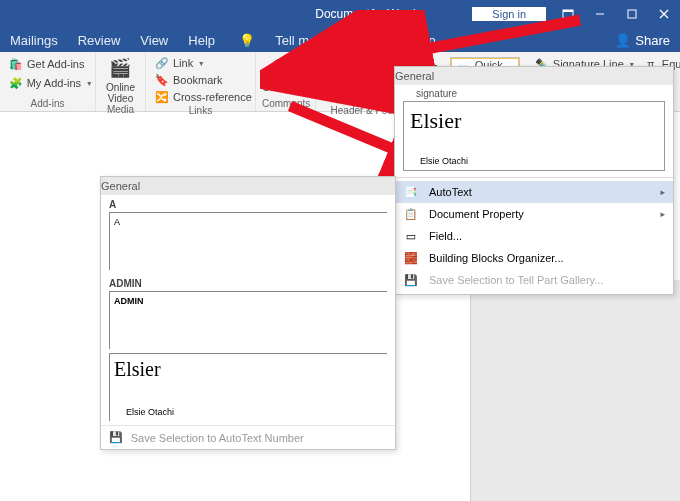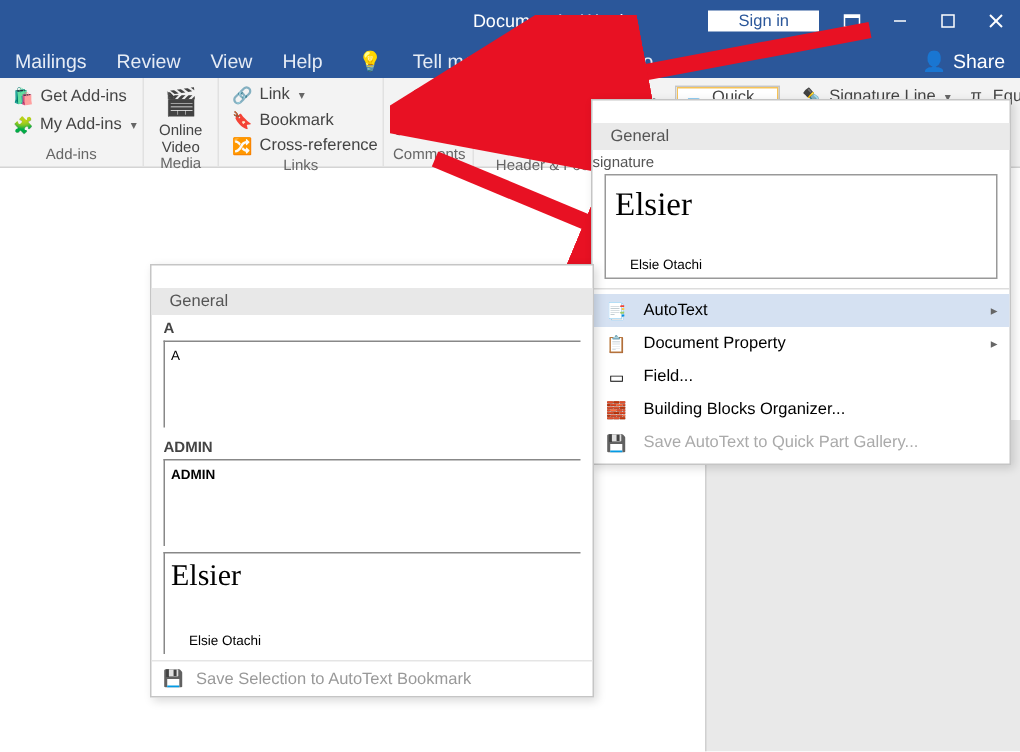--- a/index.html
+++ b/index.html
@@ -38,7 +38,7 @@
 
   
   .qp-panel { position: absolute; left: 394px; top: 66px; width: 280px; border: 1px solid #c5c5c5; background: #fff; box-shadow: 2px 2px 6px rgba(0,0,0,.15); font-size: 11px; z-index: 5; }
-  .qp-cat { background: #eaeaea; padding: 3px 12px; color: #555; font-weight: 400; margin-top: 15px; }
+  .qp-cat { background: #eaeaea; padding: 3px 0; color: #555; font-weight: 400; }
   .qp-item-label { padding: 3px 8px 0 0; color: #555; font-size: 10px; }
   .qp-preview { margin: 2px 8px 6px 8px; border: 1px solid #999; height: 70px; padding: 6px; position: relative; }
   .sig-script { font-family: "Brush Script MT","Segoe Script",cursive; font-size: 22px; }

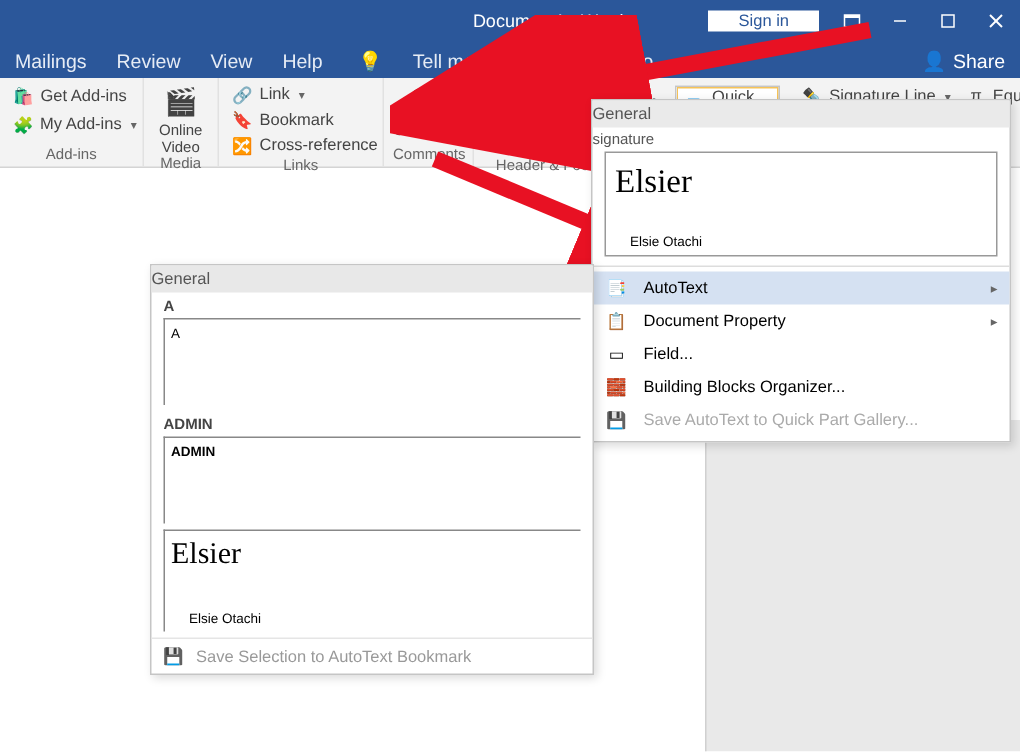--- a/index.html
+++ b/index.html
@@ -39,7 +39,7 @@
   
   .qp-panel { position: absolute; left: 394px; top: 66px; width: 280px; border: 1px solid #c5c5c5; background: #fff; box-shadow: 2px 2px 6px rgba(0,0,0,.15); font-size: 11px; z-index: 5; }
   .qp-cat { background: #eaeaea; padding: 3px 0; color: #555; font-weight: 400; }
-  .qp-item-label { padding: 3px 8px 0 0; color: #555; font-size: 10px; }
+  .qp-item-label { padding: 3px 8px 0 21px; color: #555; font-size: 10px; }
   .qp-preview { margin: 2px 8px 6px 8px; border: 1px solid #999; height: 70px; padding: 6px; position: relative; }
   .sig-script { font-family: "Brush Script MT","Segoe Script",cursive; font-size: 22px; }
   .sig-name { font-size: 9px; position: absolute; bottom: 4px; left: 16px; }

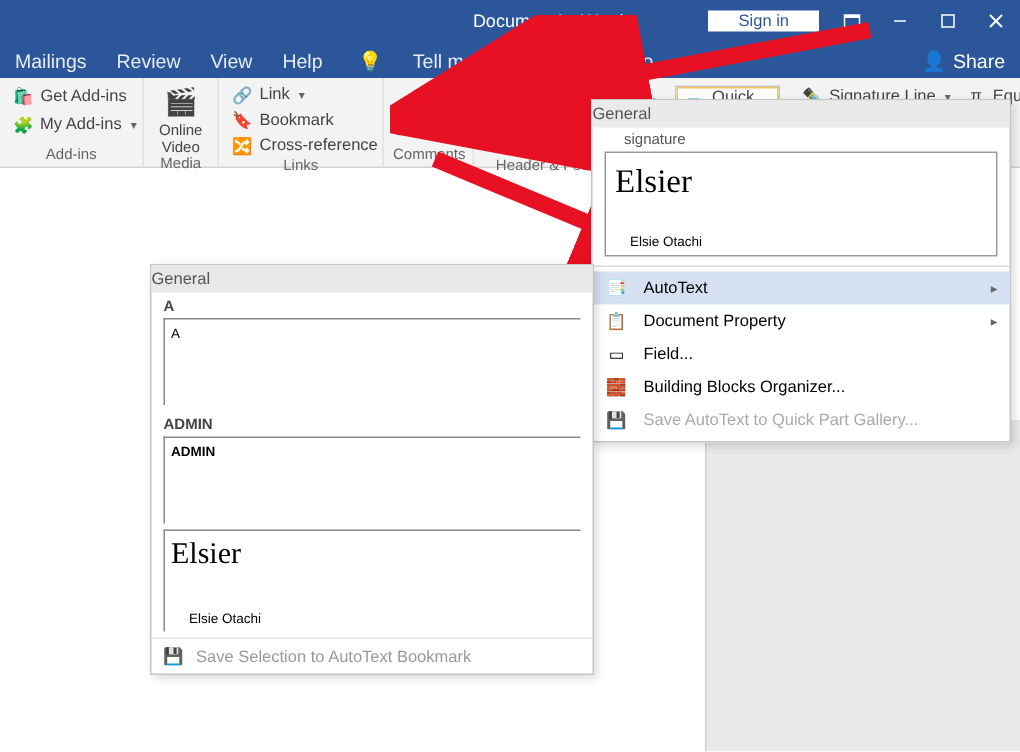--- a/index.html
+++ b/index.html
@@ -252,7 +252,7 @@
     </div>
     <div class="qp-menu-item disabled">
       <span class="micon">💾</span>
-      <span>Save AutoText to Quick Part Gallery...</span>
+      <span>Save Selection to Tell Part Gallery...</span>
     </div>
   </div>
 </div>

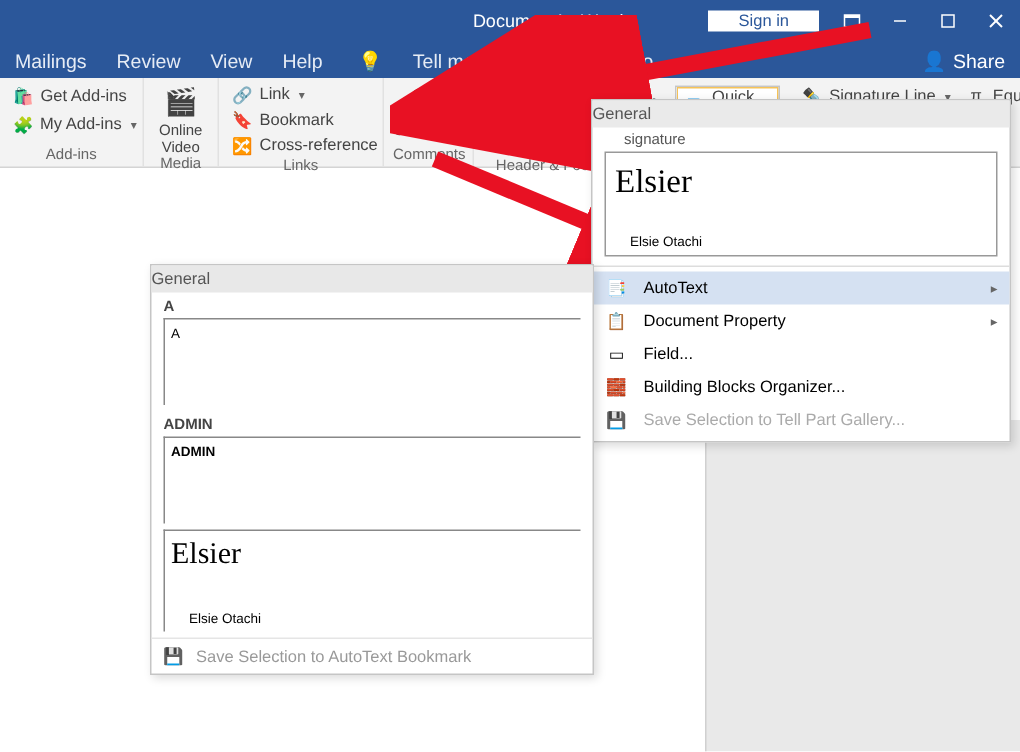--- a/index.html
+++ b/index.html
@@ -277,7 +277,7 @@
 
   <div class="at-bottom">
     <span class="micon">💾</span>
-    <span>Save Selection to AutoText Bookmark</span>
+    <span>Save Selection to AutoText Number</span>
   </div>
 </div>
 

